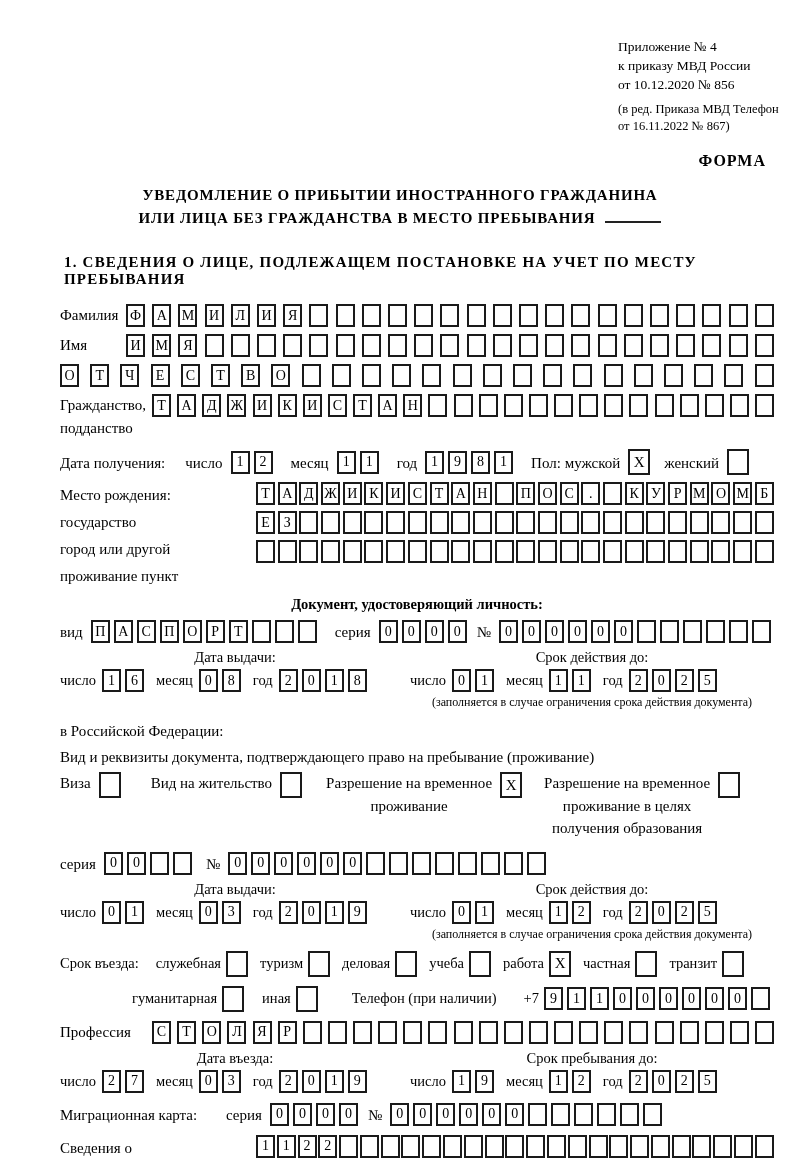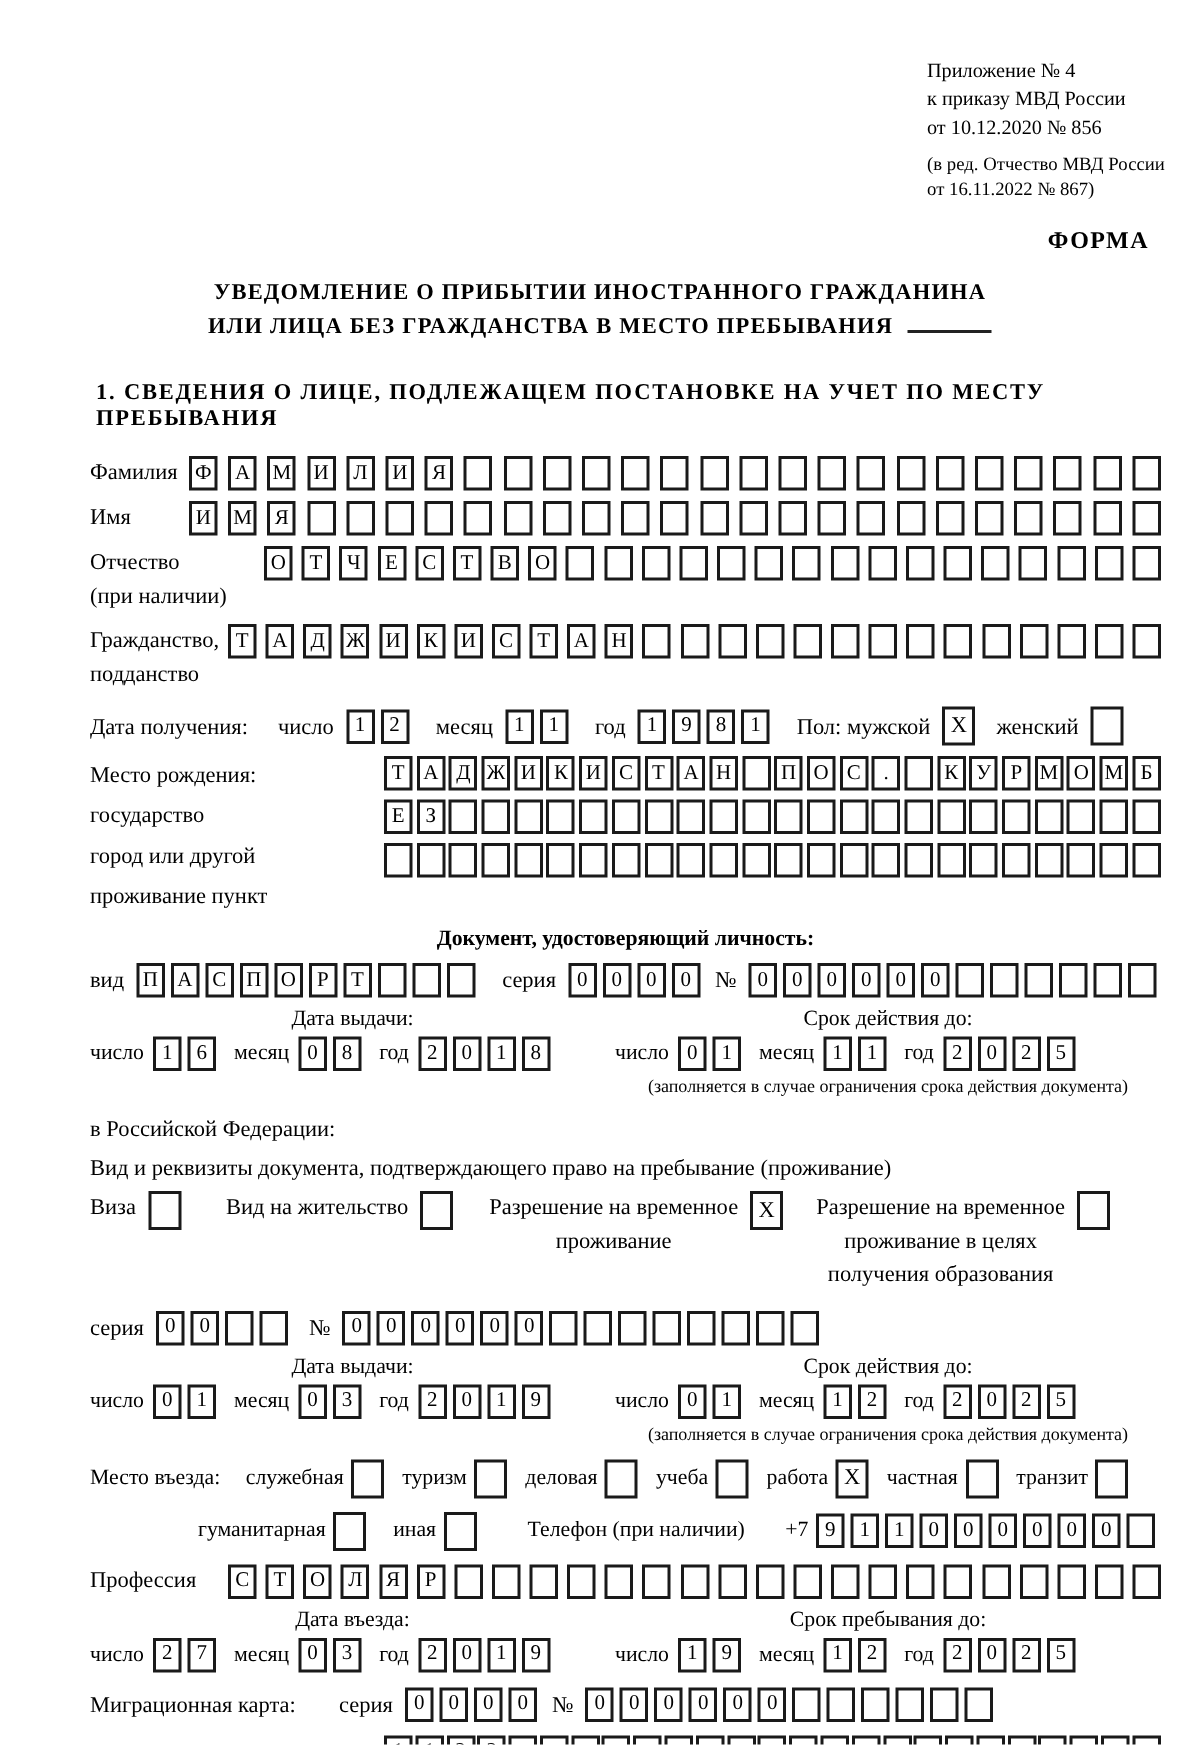--- a/index.html
+++ b/index.html
@@ -85,7 +85,7 @@
     <div class="appx">Приложение № 4</div>
     <div class="appx">к приказу МВД России</div>
     <div class="appx">от 10.12.2020 № 856</div>
-    <div class="edn">(в ред. Отчество МВД России</div>
+    <div class="edn">(в ред. Приказа МВД Телефон</div>
     <div class="edn" style="margin-top:0">от 16.11.2022 № 867)</div>
   </div>
   <div class="forma">ФОРМА</div>

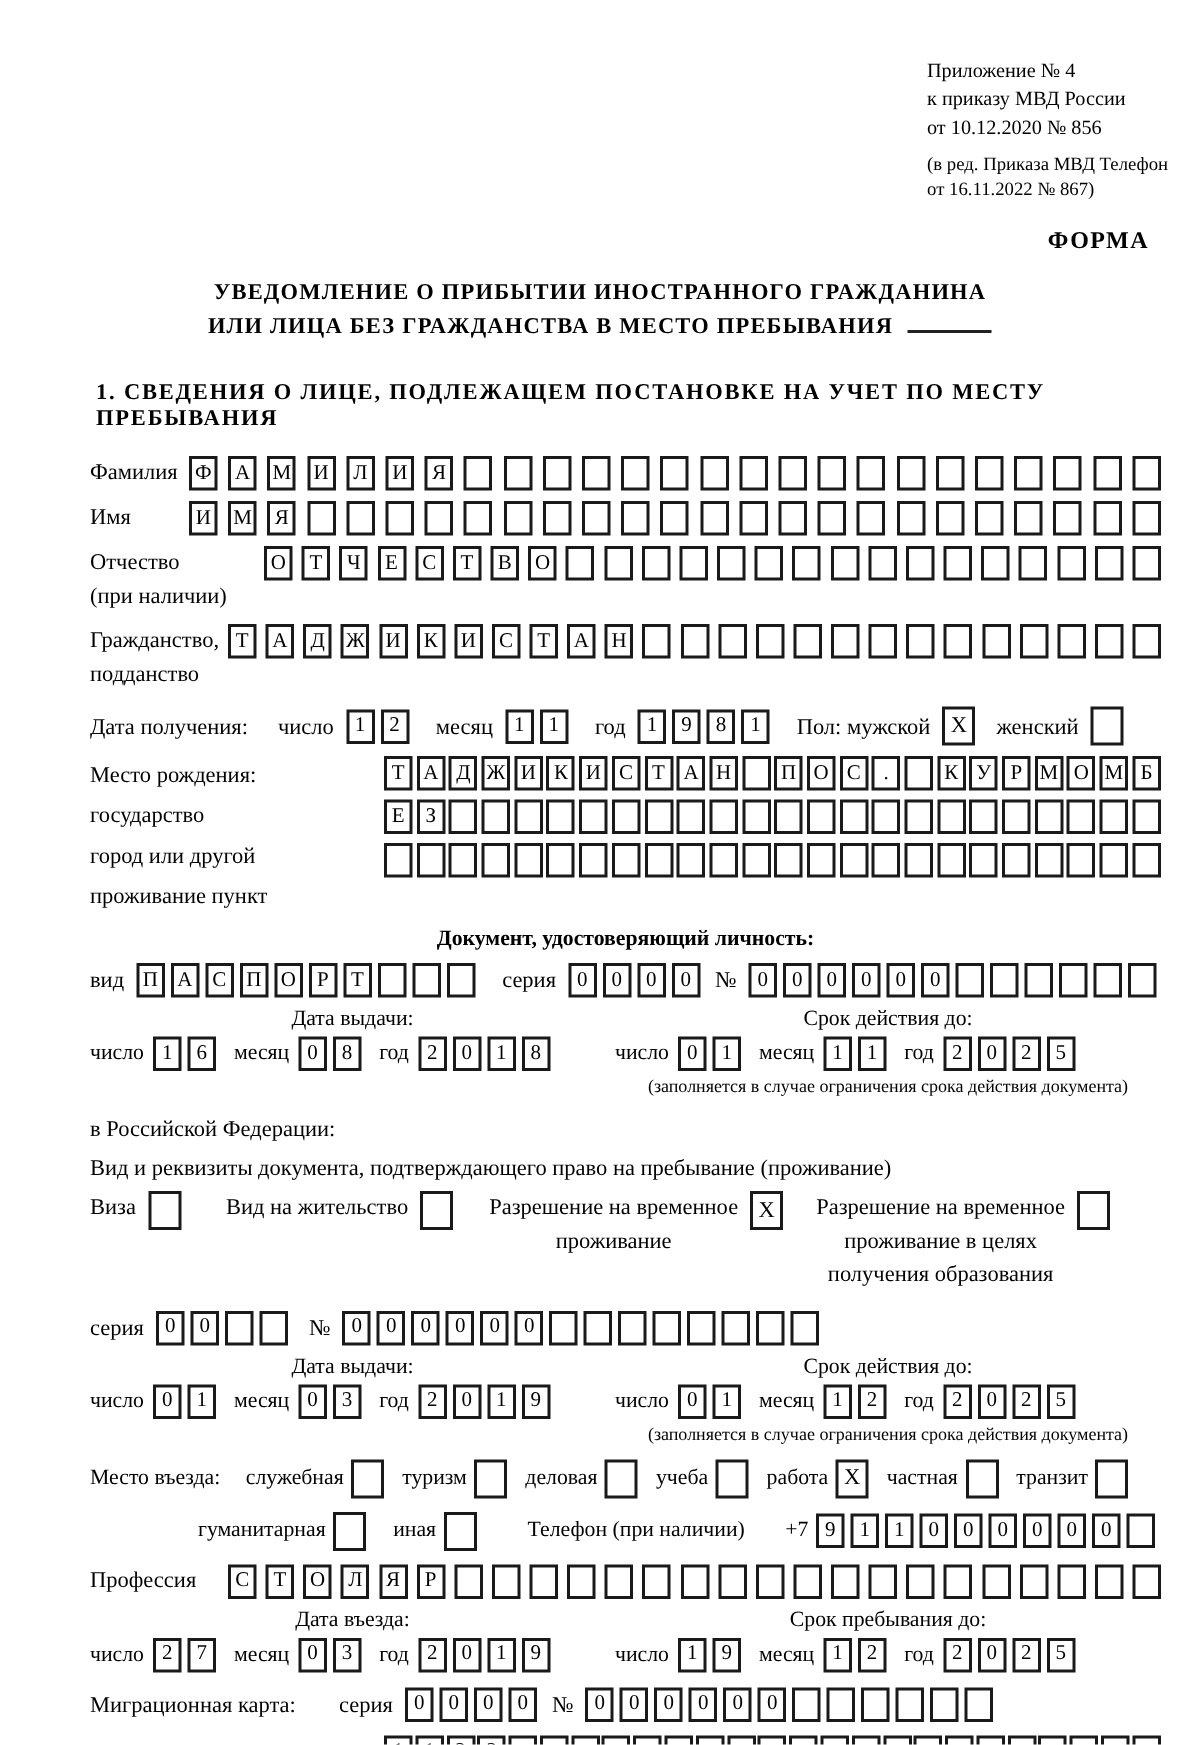--- a/index.html
+++ b/index.html
@@ -161,10 +161,6 @@
     </div>
 
     <div class="frow">
-      <div class="flabel w112">
-        <div>Отчество</div>
-        <div>(при наличии)</div>
-      </div>
       <div class="boxes">
           <span class="cell">О</span>
           <span class="cell">Т</span>

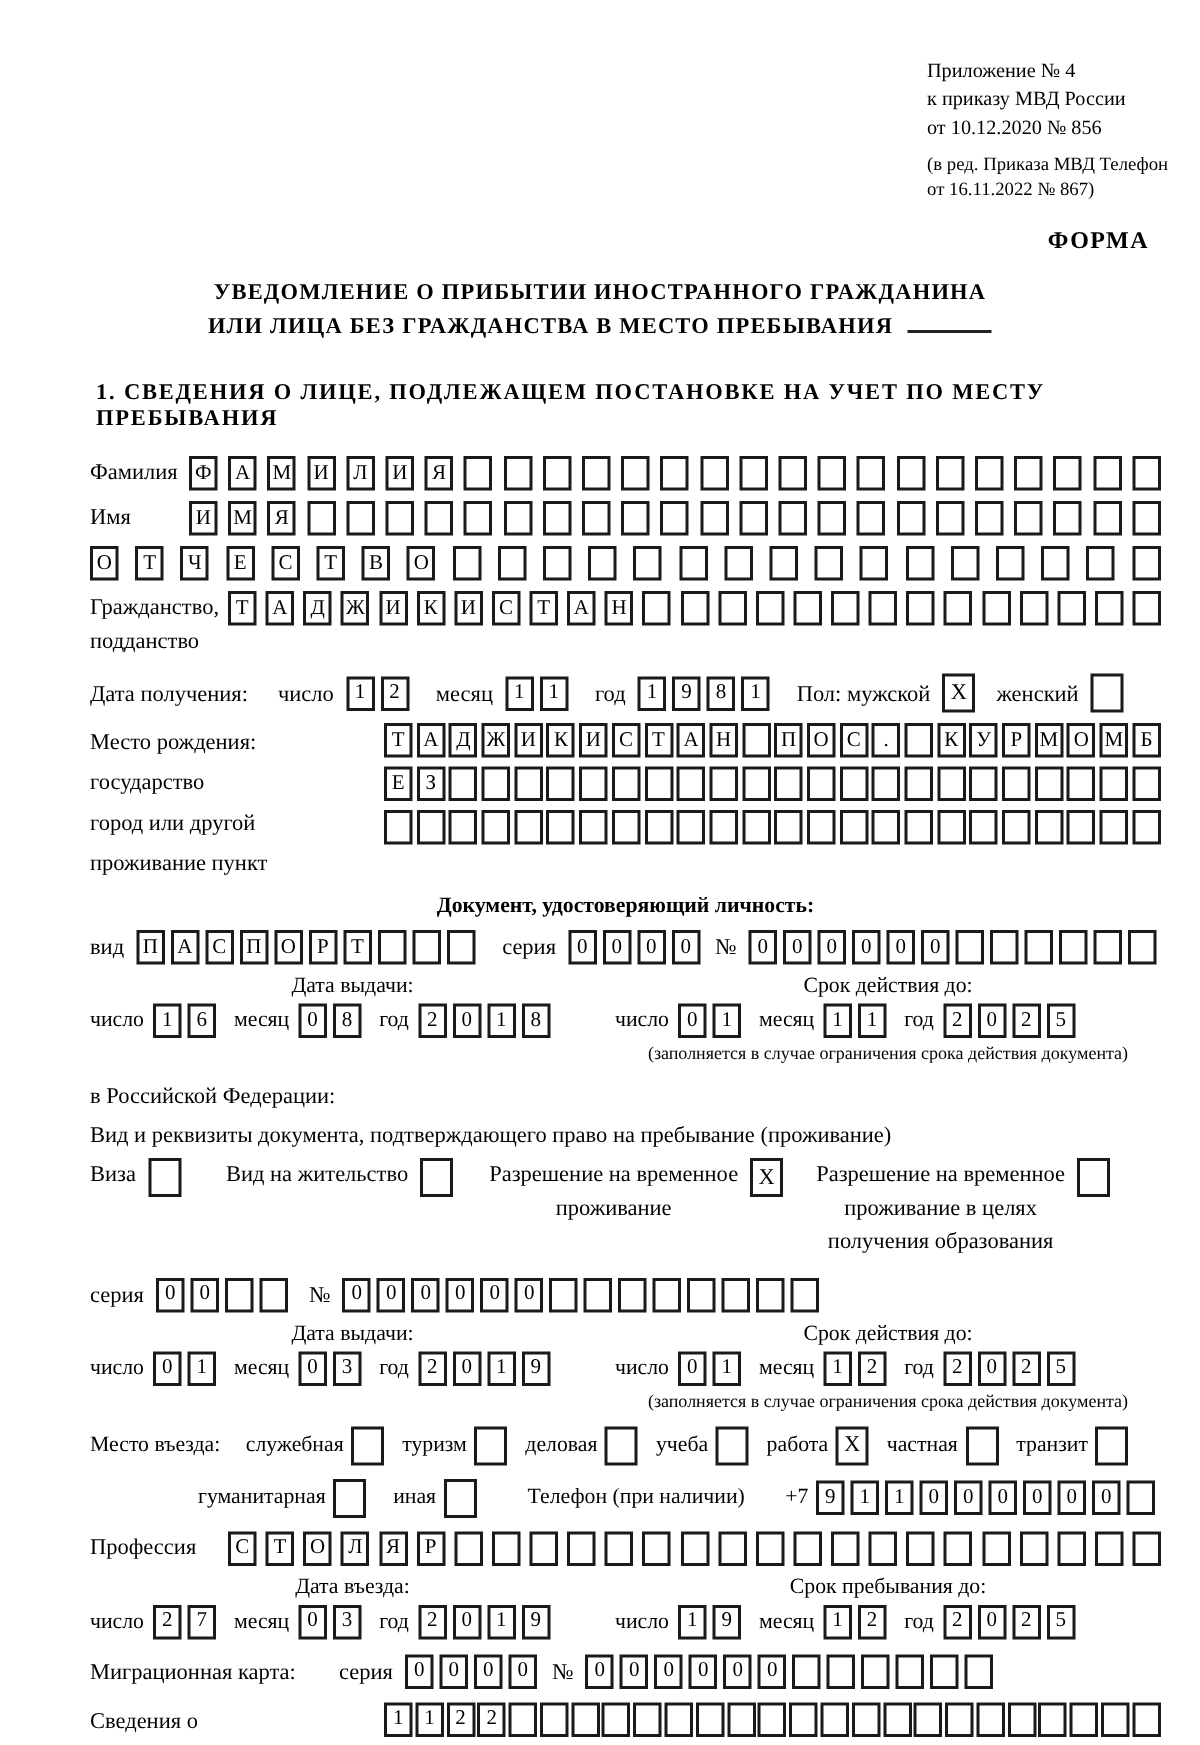--- a/index.html
+++ b/index.html
@@ -528,7 +528,7 @@
     </div>
 
     <div class="popts" style="font-size:14.5px">
-      <span class="plbl first">Место въезда:</span>
+      <span class="plbl first">Срок въезда:</span>
       <span class="plbl">служебная</span>
       <span class="cb"></span>
       <span class="plbl">туризм</span>

